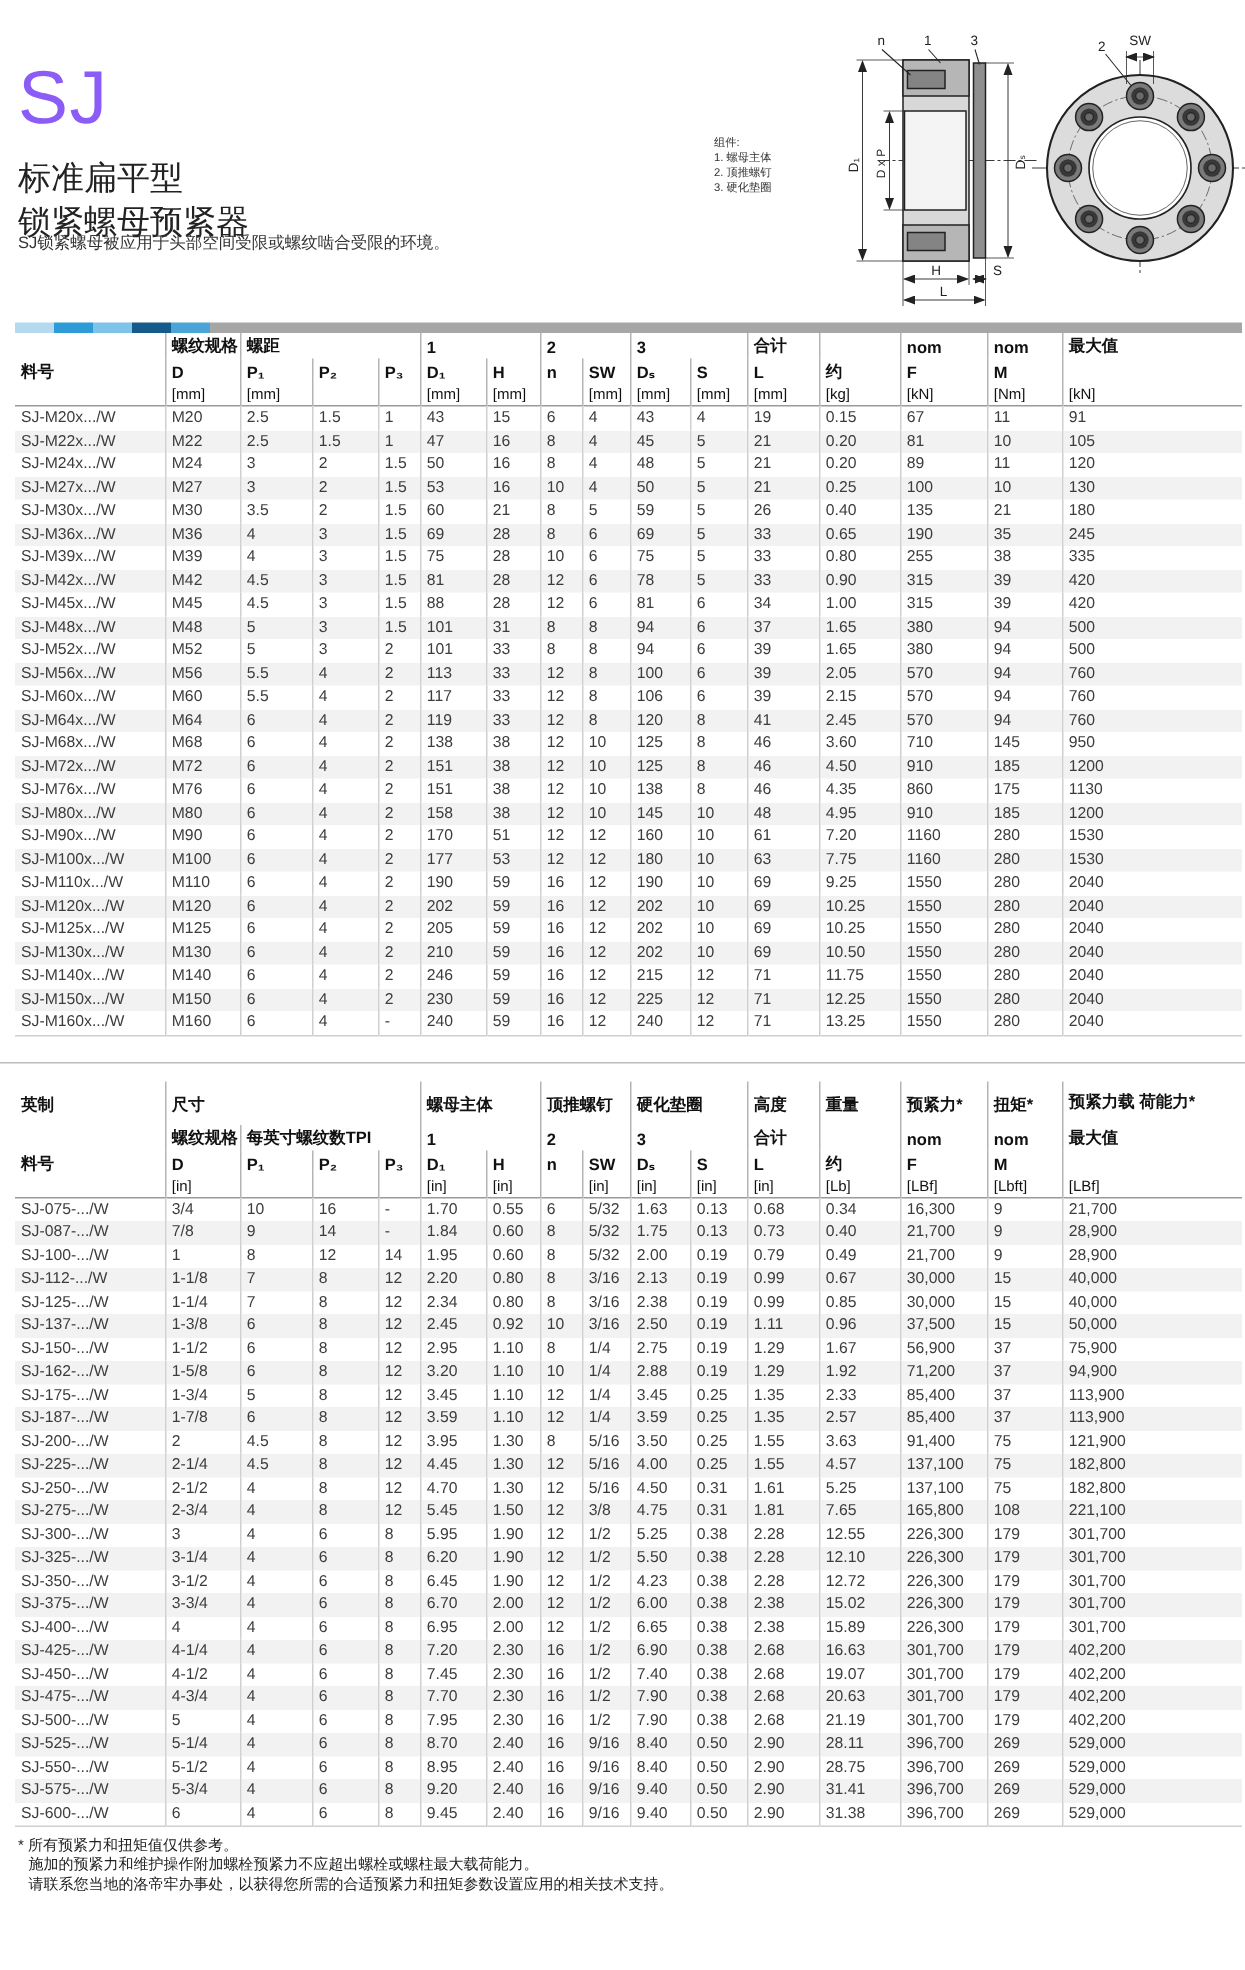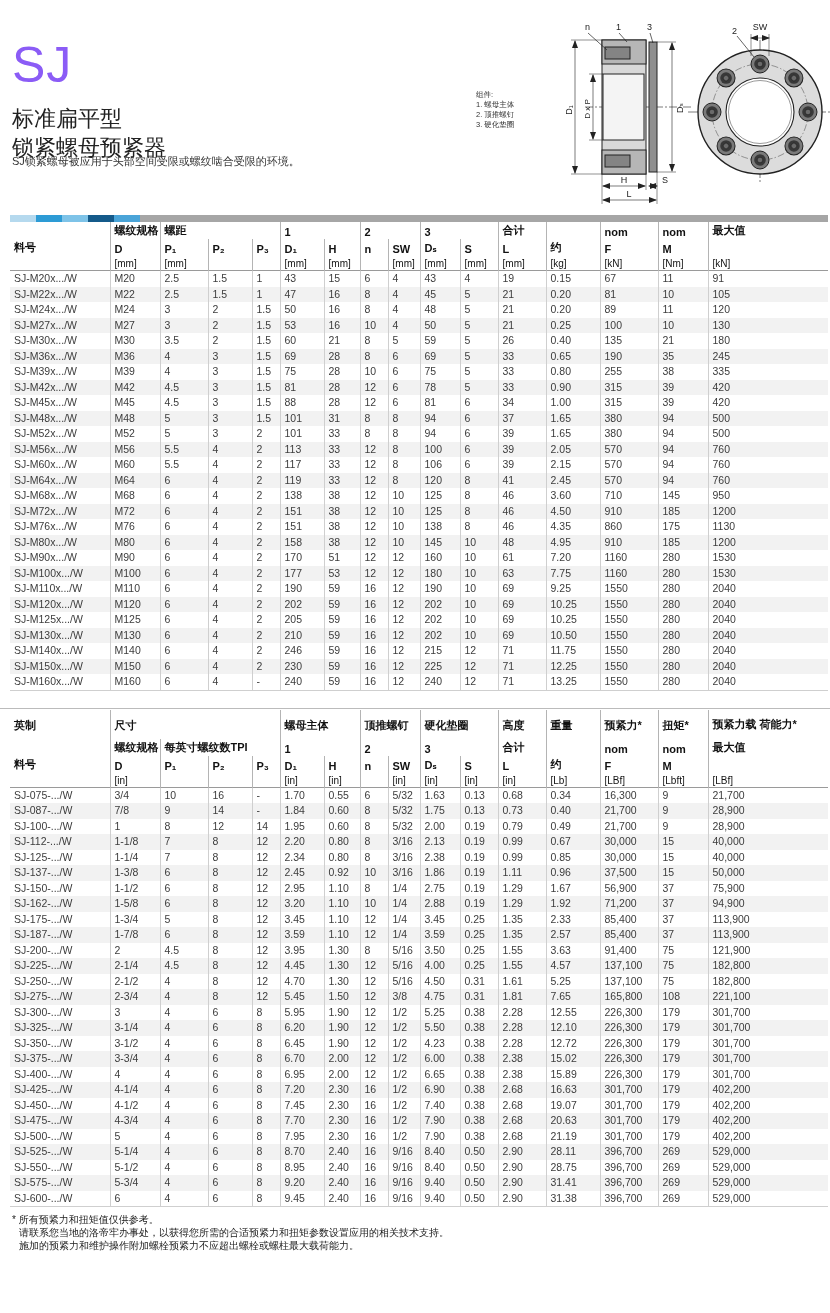--- a/index.html
+++ b/index.html
@@ -34,7 +34,7 @@
   .tbl tbody td:first-child{border-left:none;}
   .tbl tbody tr:nth-child(even){background:#f2f2f2;}
   .tbl tbody{border-bottom:1px solid #cfcfcf;}
-  .imperial-wrap{margin-top:17px;border-top:1px solid #bbb;padding-top:1px;}
+  .imperial-wrap{margin-top:17px;border-top:1px solid #bbb;padding-top:12px;}
   
   .footnotes{margin:6px 0 0 12px;font-size:10px;line-height:13px;color:#222;}
   .footnotes .fn2{padding-left:7px;}

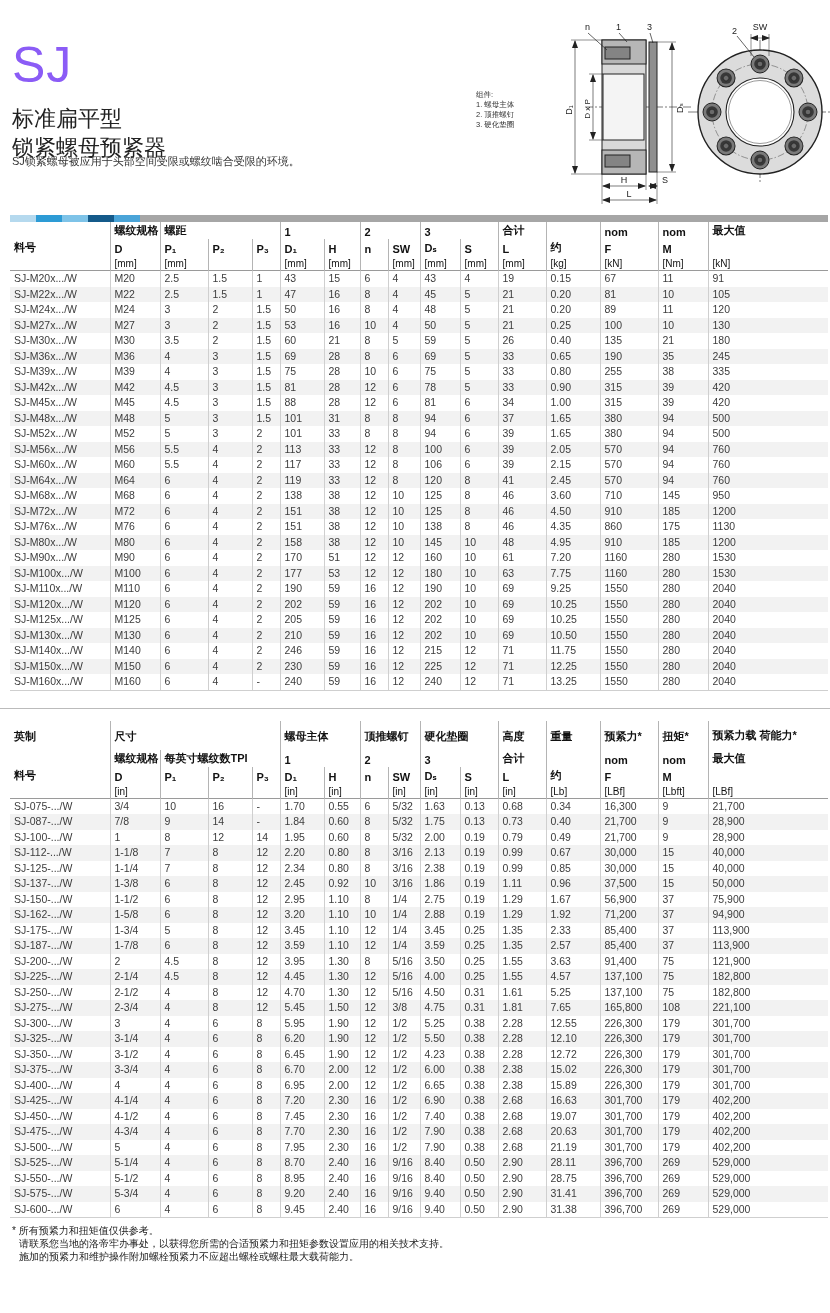--- a/index.html
+++ b/index.html
@@ -972,7 +972,7 @@
           <td>0.92</td>
           <td>10</td>
           <td>3/16</td>
-          <td>1.86</td>
+          <td>2.50</td>
           <td>0.19</td>
           <td>1.11</td>
           <td>0.96</td>

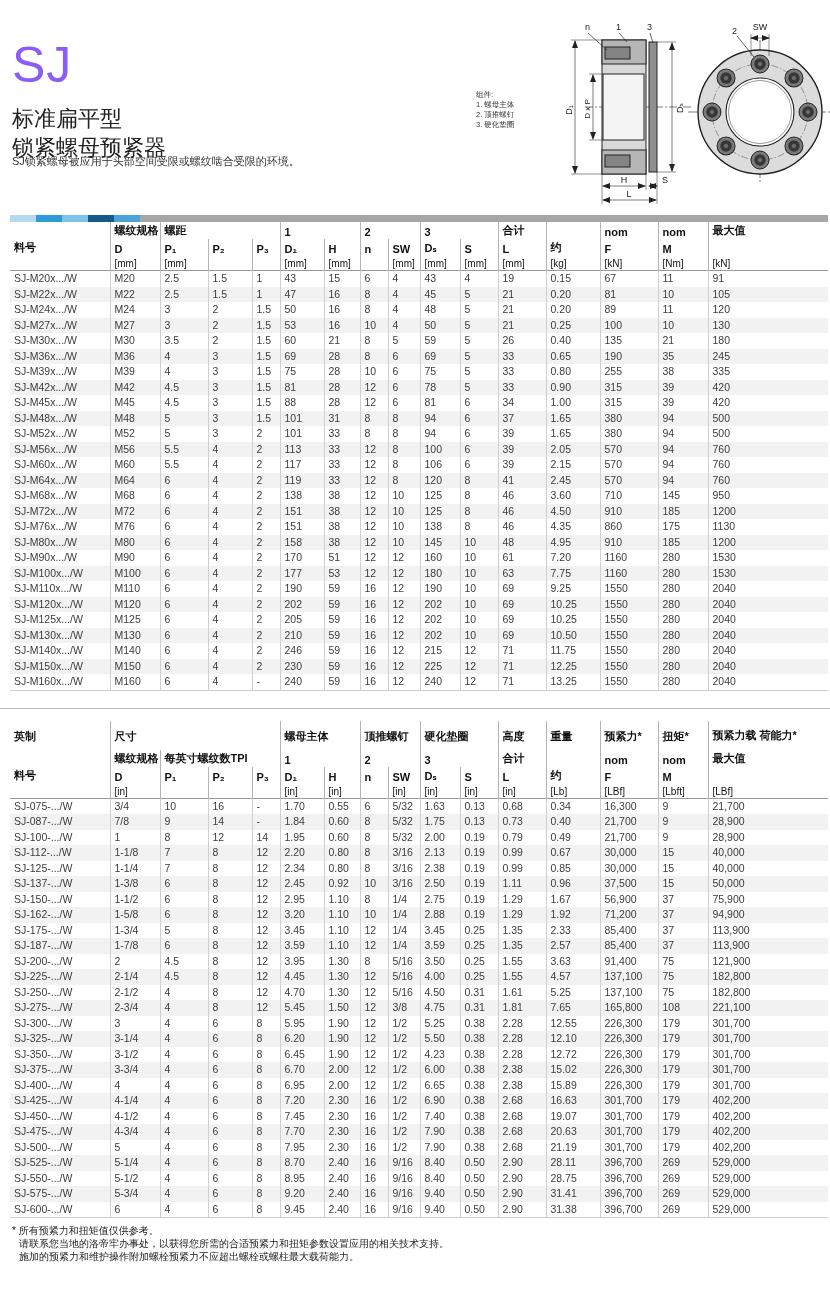--- a/index.html
+++ b/index.html
@@ -1385,8 +1385,8 @@
 
   <div class="footnotes">
     <div>* 所有预紧力和扭矩值仅供参考。</div>
+    <div class="fn2">施加的预紧力和维护操作附加螺栓预紧力不应超出螺栓或螺柱最大载荷能力。</div>
     <div class="fn2">请联系您当地的洛帝牢办事处，以获得您所需的合适预紧力和扭矩参数设置应用的相关技术支持。</div>
-    <div class="fn2">施加的预紧力和维护操作附加螺栓预紧力不应超出螺栓或螺柱最大载荷能力。</div>
   </div>
 
 </div>

